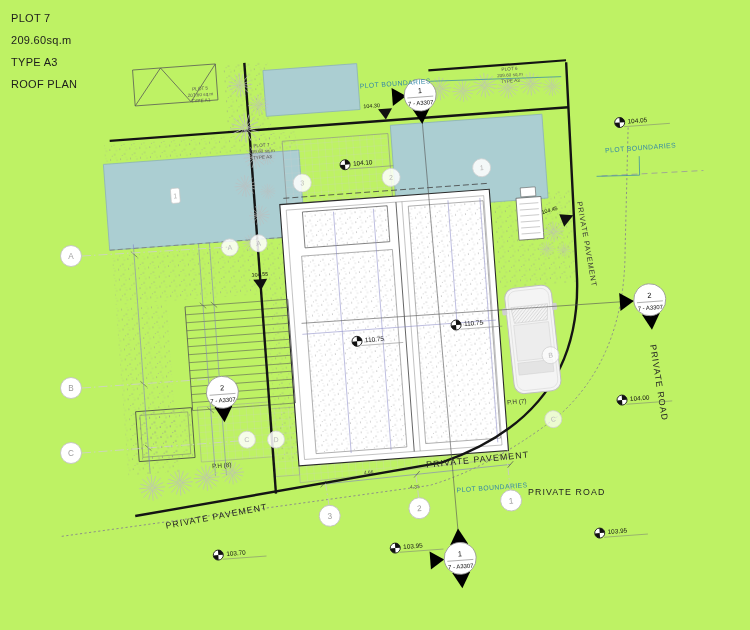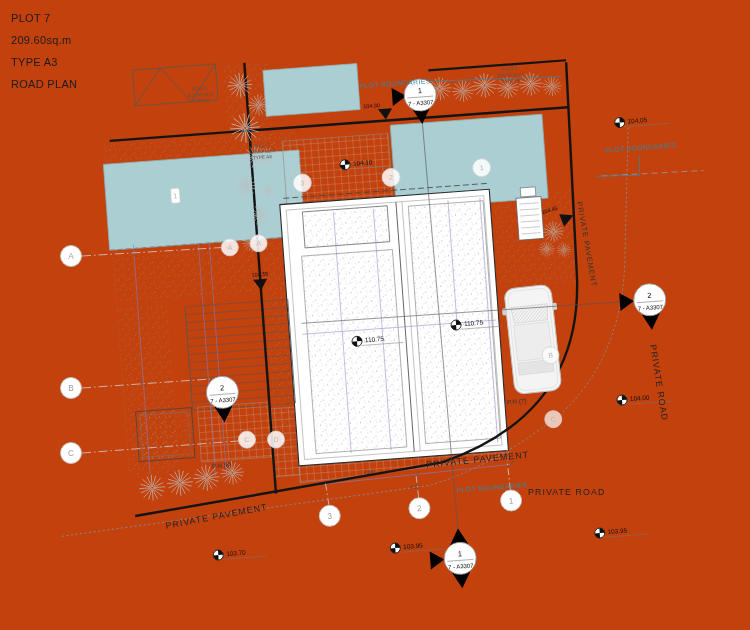--- a/index.html
+++ b/index.html
@@ -3,7 +3,7 @@
 <meta charset="utf-8">
 <style>
   html,body{margin:0;padding:0;background:#ffffff;}
-  .canvas{position:relative;width:750px;height:630px;background:#c2410c;overflow:hidden;
+  .canvas{position:relative;width:750px;height:630px;background:#bef264;overflow:hidden;
           font-family:"Liberation Sans",sans-serif;}
   .titleblock{position:absolute;left:11px;top:11px;color:#1c1c1c;font-size:11px;letter-spacing:.3px;z-index:5;}
   .titleblock div{height:22px;line-height:15px;}

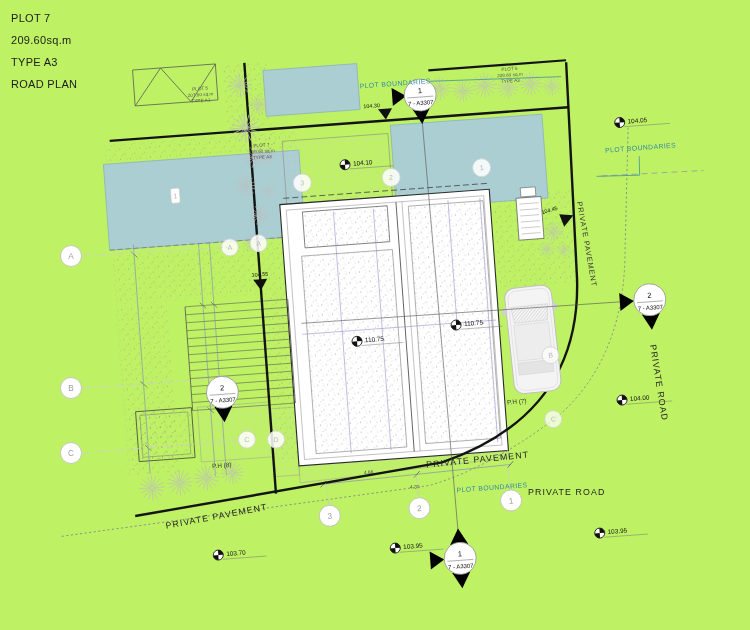--- a/index.html
+++ b/index.html
@@ -31,7 +31,7 @@
     <div>PLOT 7</div>
     <div>209.60sq.m</div>
     <div>TYPE A3</div>
-    <div>ROAD PLAN</div>
+    <div>ROOF PLAN</div>
   </div>
 
   <svg width="750" height="630" viewBox="0 0 750 630">

